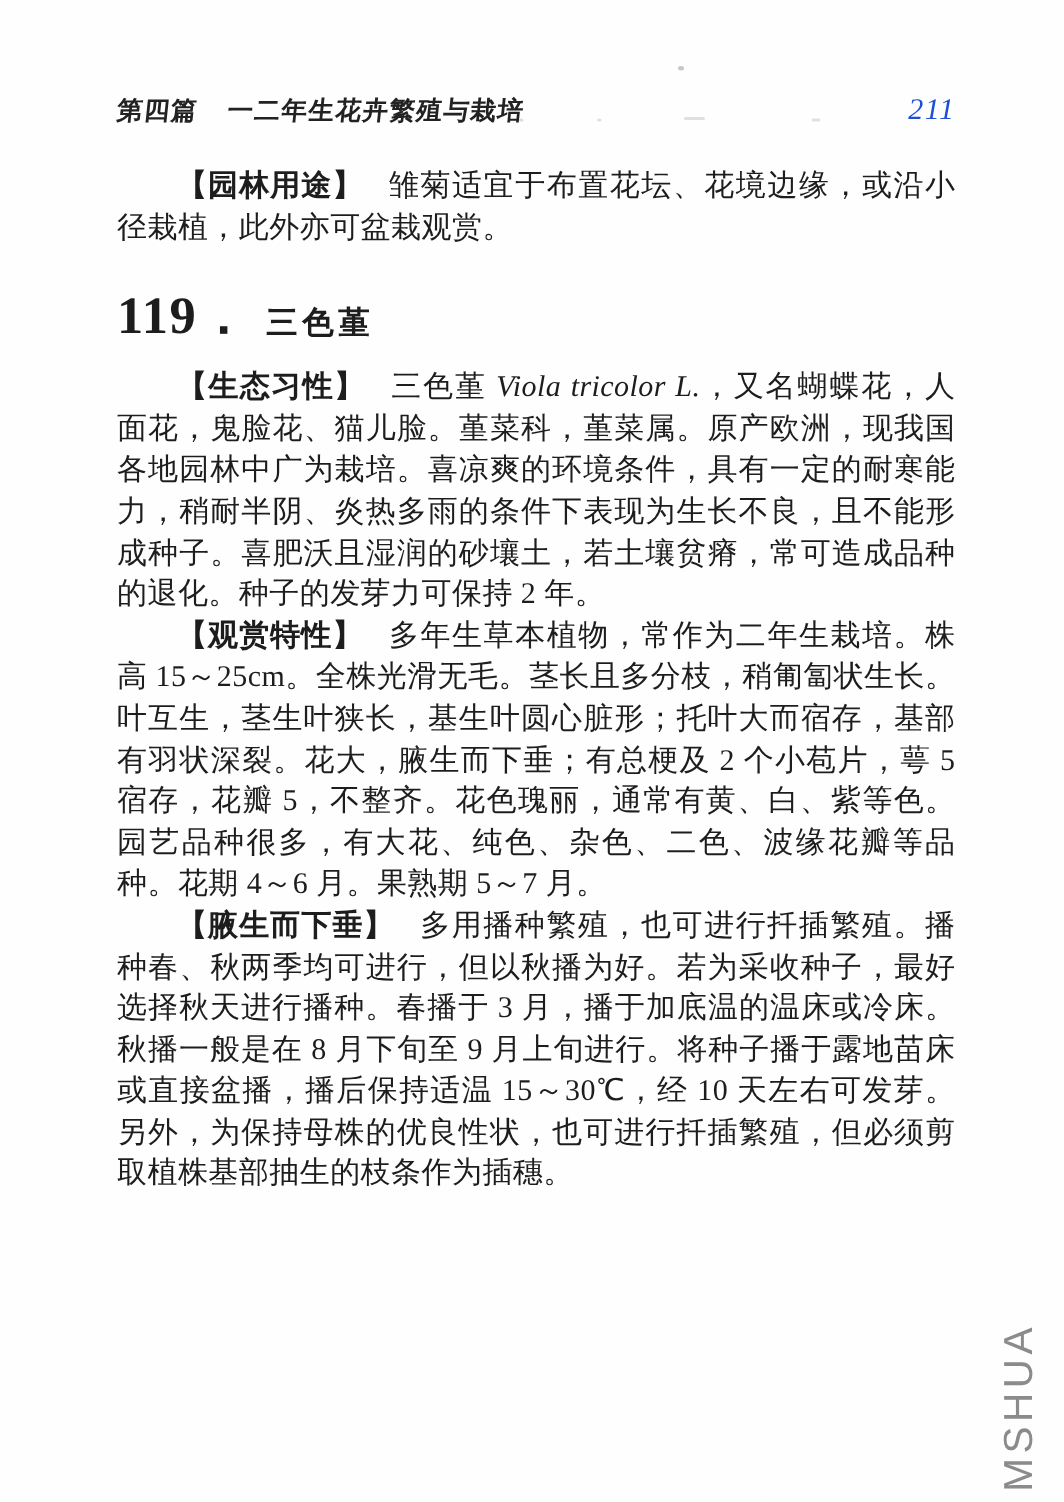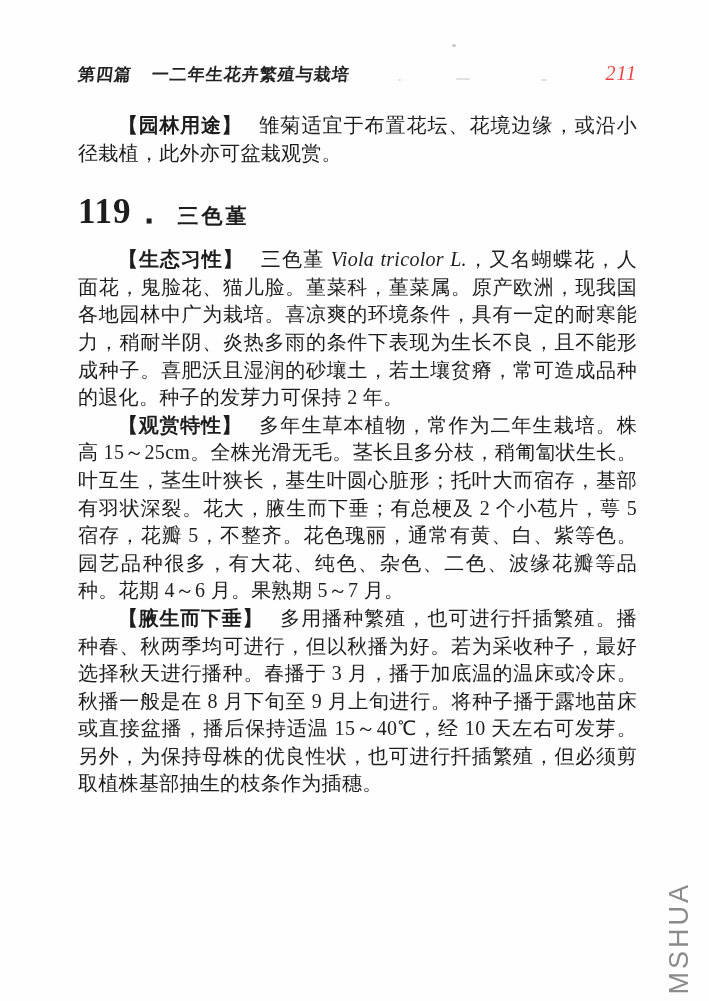--- a/index.html
+++ b/index.html
@@ -40,7 +40,7 @@
     font-family: "Liberation Serif", serif;
     font-style: italic;
     font-size: 20px;
-    color: #ef4444;
+    color: #1d4ed8;
     letter-spacing: 1px;
   }
   

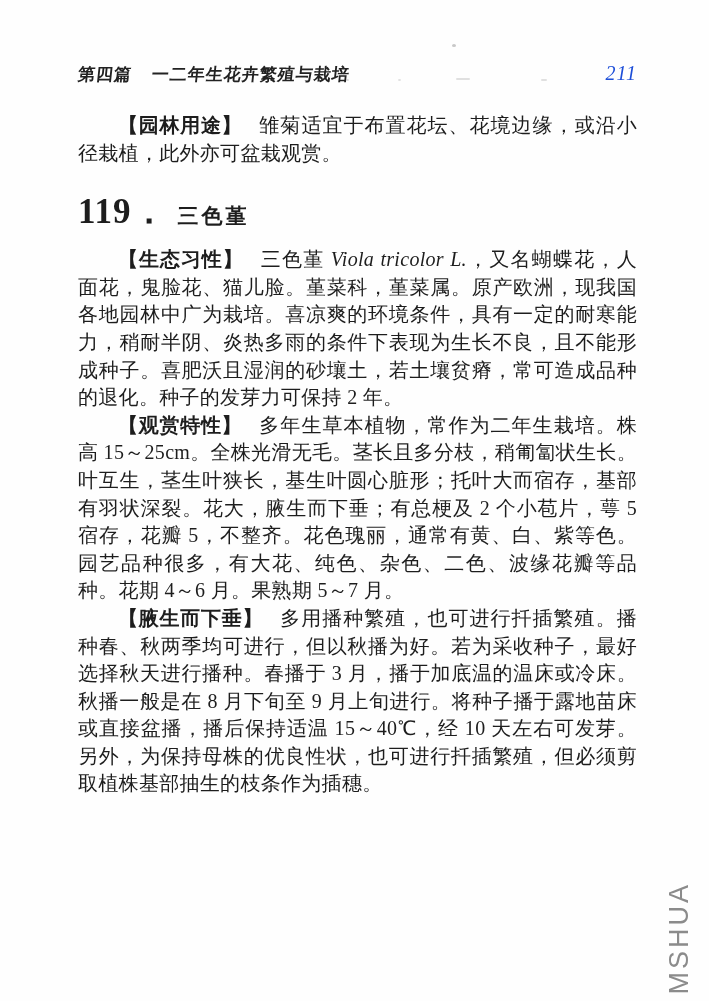--- a/index.html
+++ b/index.html
@@ -128,7 +128,7 @@
 
     <p class="body-para"><strong class="para-label">【观赏特性】</strong><span>多年生草本植物，常作为二年生栽培。株高 15～25cm。全株光滑无毛。茎长且多分枝，稍匍匐状生长。叶互生，茎生叶狭长，基生叶圆心脏形；托叶大而宿存，基部有羽状深裂。花大，腋生而下垂；有总梗及 2 个小苞片，萼 5 宿存，花瓣 5，不整齐。花色瑰丽，通常有黄、白、紫等色。园艺品种很多，有大花、纯色、杂色、二色、波缘花瓣等品种。花期 4～6 月。果熟期 5～7 月。</span></p>
 
-    <p class="body-para"><strong class="para-label">【腋生而下垂】</strong><span>多用播种繁殖，也可进行扦插繁殖。播种春、秋两季均可进行，但以秋播为好。若为采收种子，最好选择秋天进行播种。春播于 3 月，播于加底温的温床或冷床。秋播一般是在 8 月下旬至 9 月上旬进行。将种子播于露地苗床或直接盆播，播后保持适温 15～40℃，经 10 天左右可发芽。另外，为保持母株的优良性状，也可进行扦插繁殖，但必须剪取植株基部抽生的枝条作为插穗。</span></p>
+    <p class="body-para"><strong class="para-label">【腋生而下垂】</strong><span>多用播种繁殖，也可进行扦插繁殖。播种春、秋两季均可进行，但以秋播为好。若为采收种子，最好选择秋天进行播种。春播于 3 月，播于加底温的温床或冷床。秋播一般是在 8 月下旬至 9 月上旬进行。将种子播于露地苗床或直接盆播，播后保持适温 15～30℃，经 10 天左右可发芽。另外，为保持母株的优良性状，也可进行扦插繁殖，但必须剪取植株基部抽生的枝条作为插穗。</span></p>
 
 
   </main>

